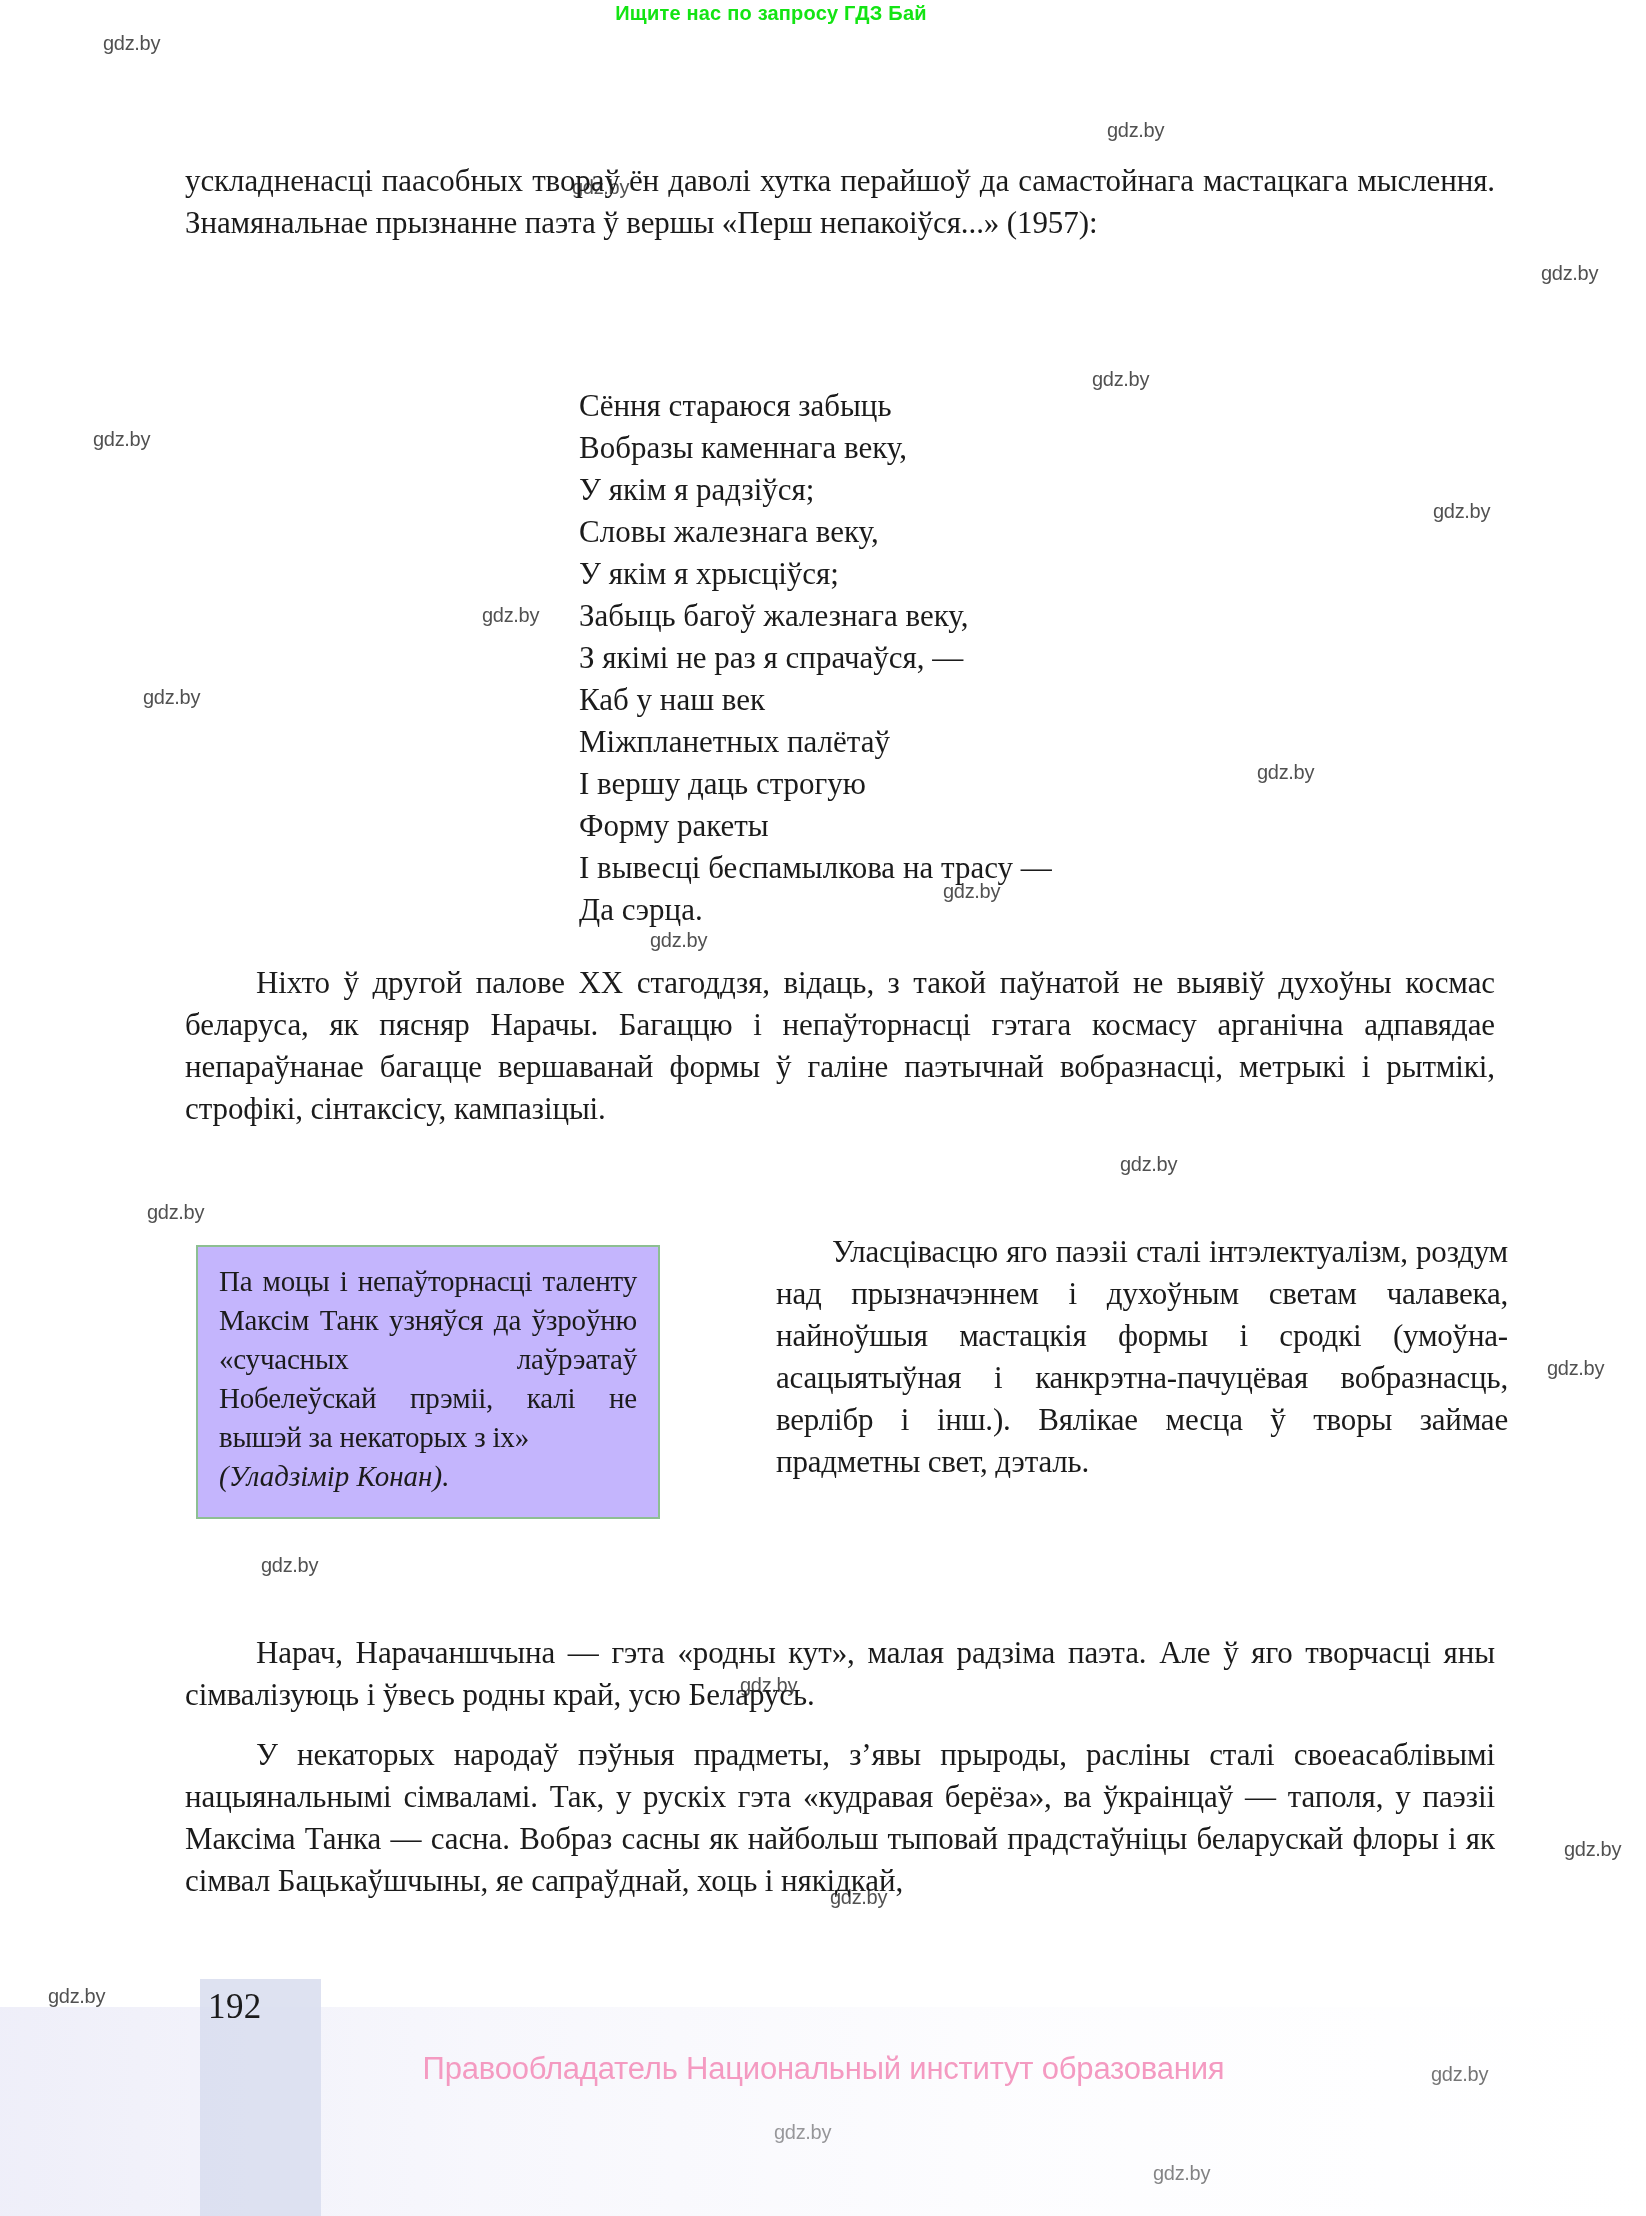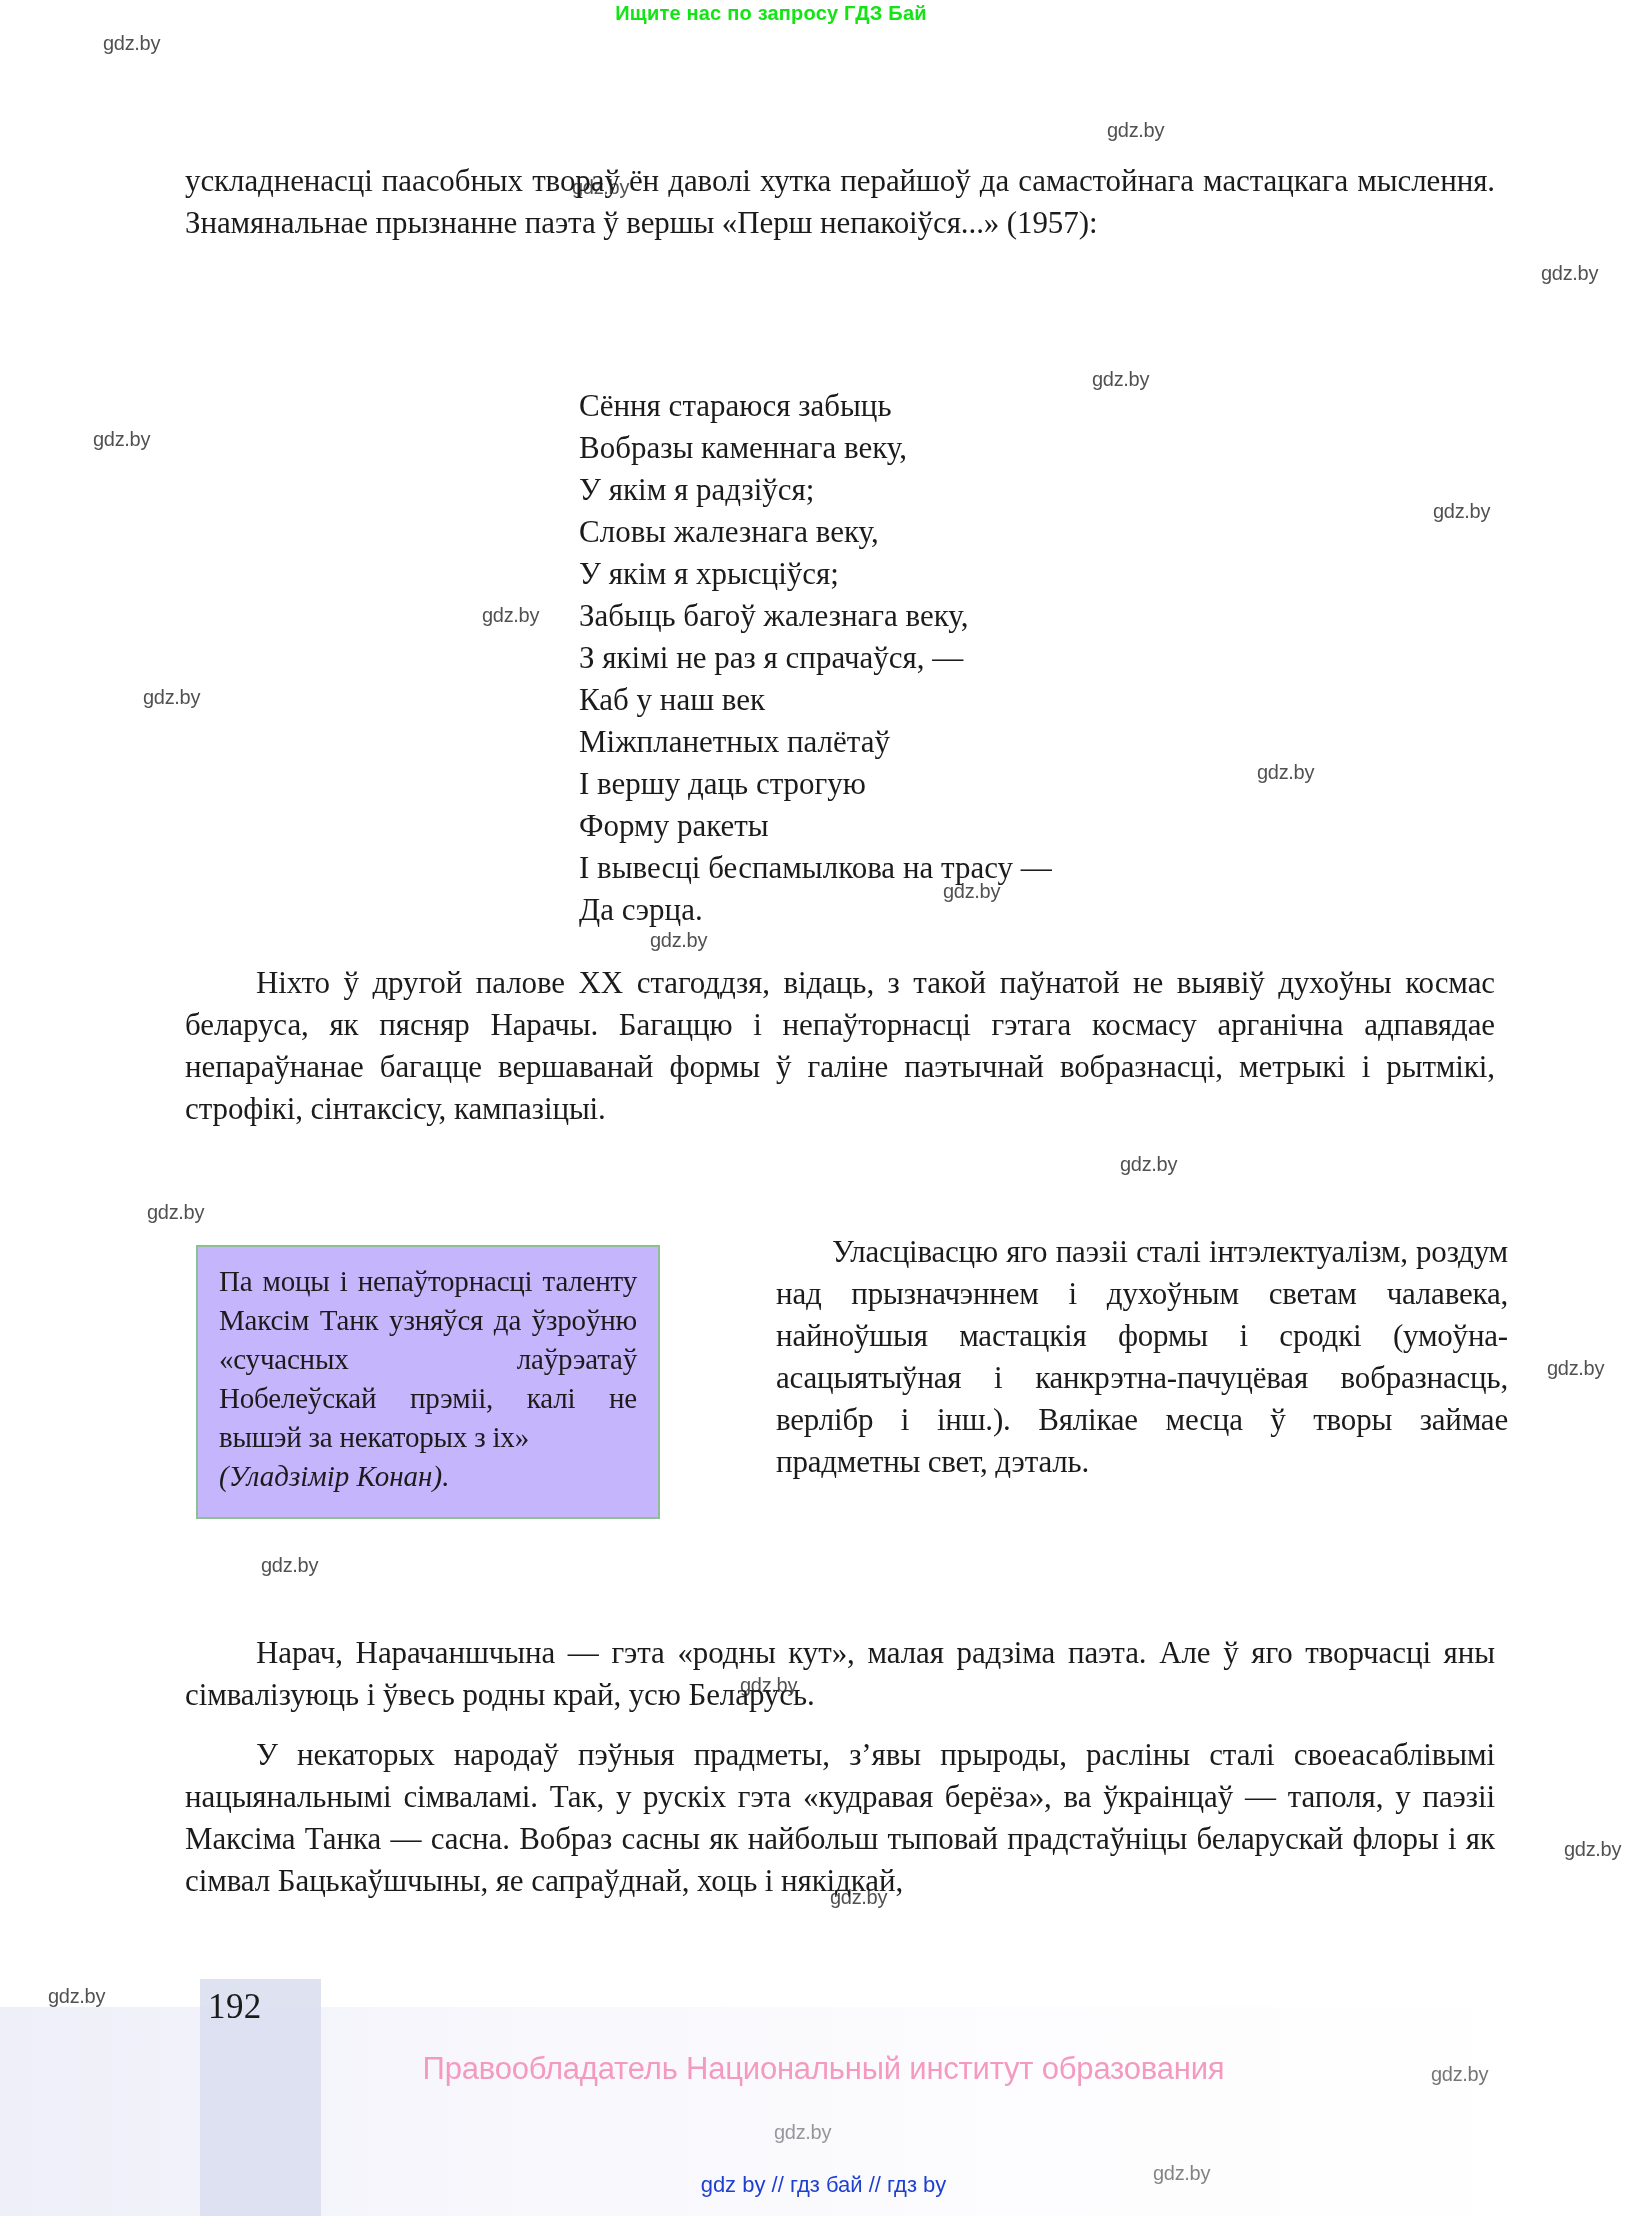--- a/index.html
+++ b/index.html
@@ -252,7 +252,6 @@
 
   <div class="copyright">Правообладатель Национальный институт образования</div>
 
-  <div class="footer">gdz by  //  гдз бай  //  гдз by</div>
 
 </div>
 

